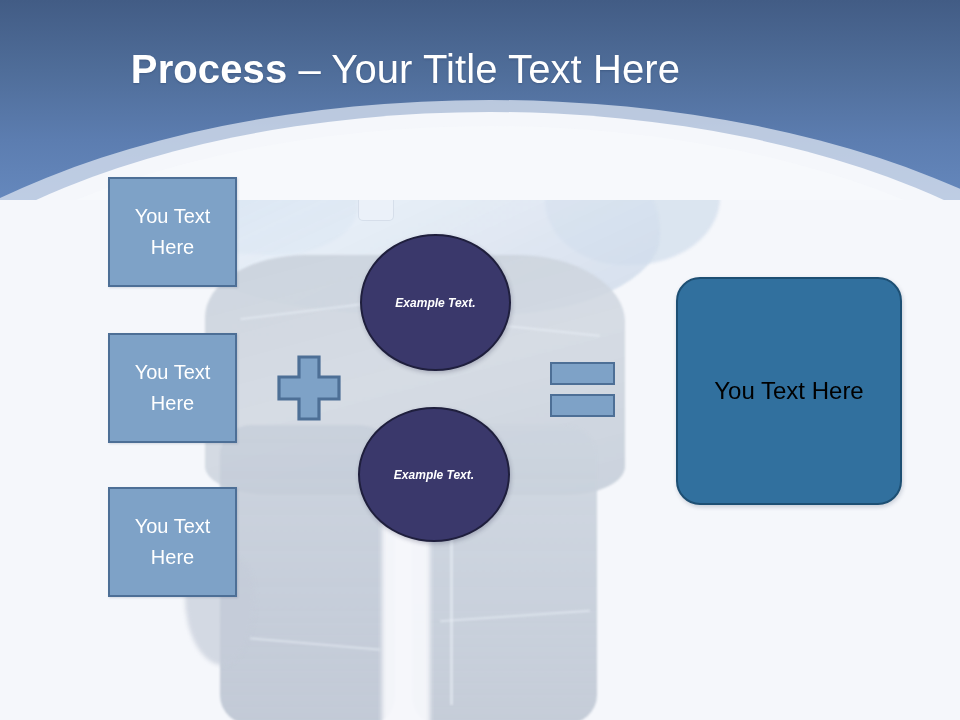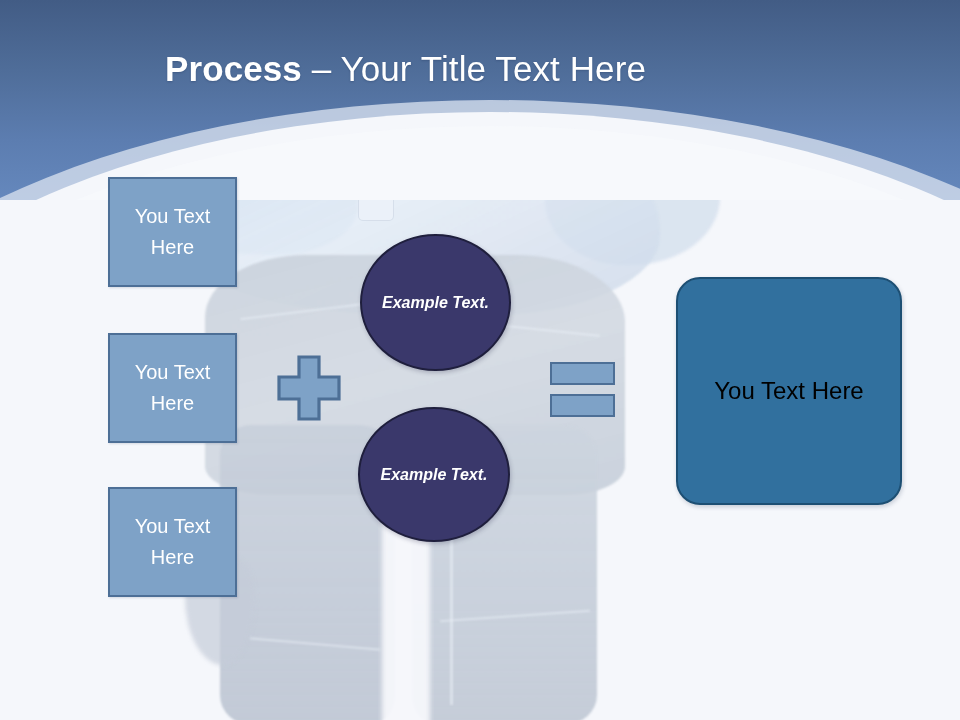--- a/index.html
+++ b/index.html
@@ -201,7 +201,7 @@
     width: 811px;
     text-align: center;
     color: #ffffff;
-    font-size: 35px;
+    font-size: 40px;
     line-height: 44px;
     letter-spacing: 0.1px;
     white-space: nowrap;

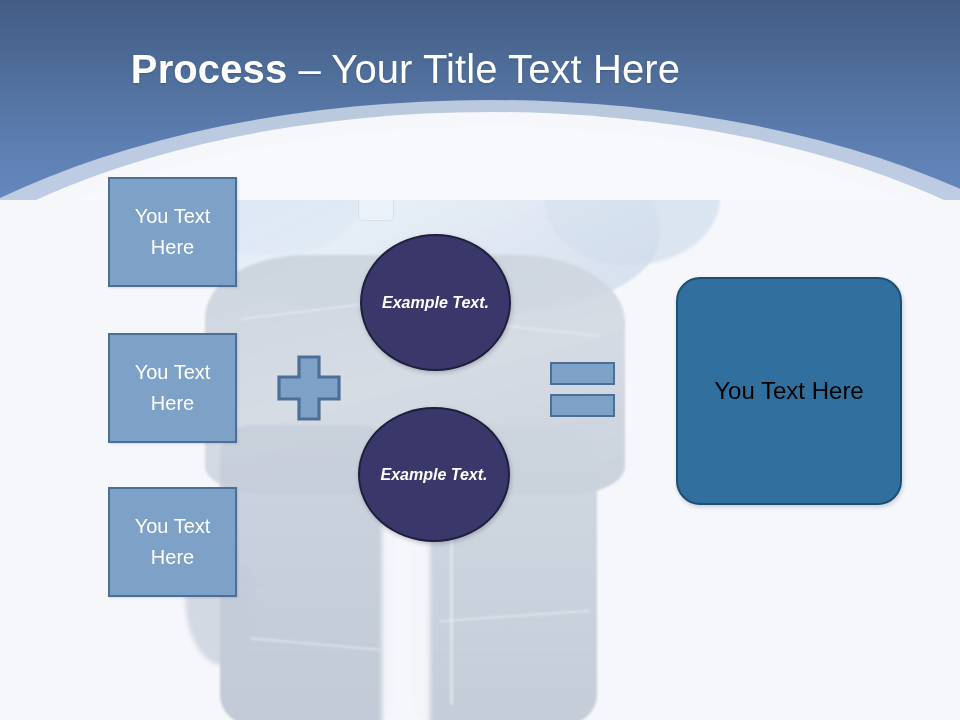--- a/index.html
+++ b/index.html
@@ -250,7 +250,7 @@
     border: 2px solid #1f1f3d;
     box-sizing: border-box;
     color: #ffffff;
-    font-size: 16px;
+    font-size: 12px;
     font-weight: bold;
     font-style: italic;
     line-height: 22px;

